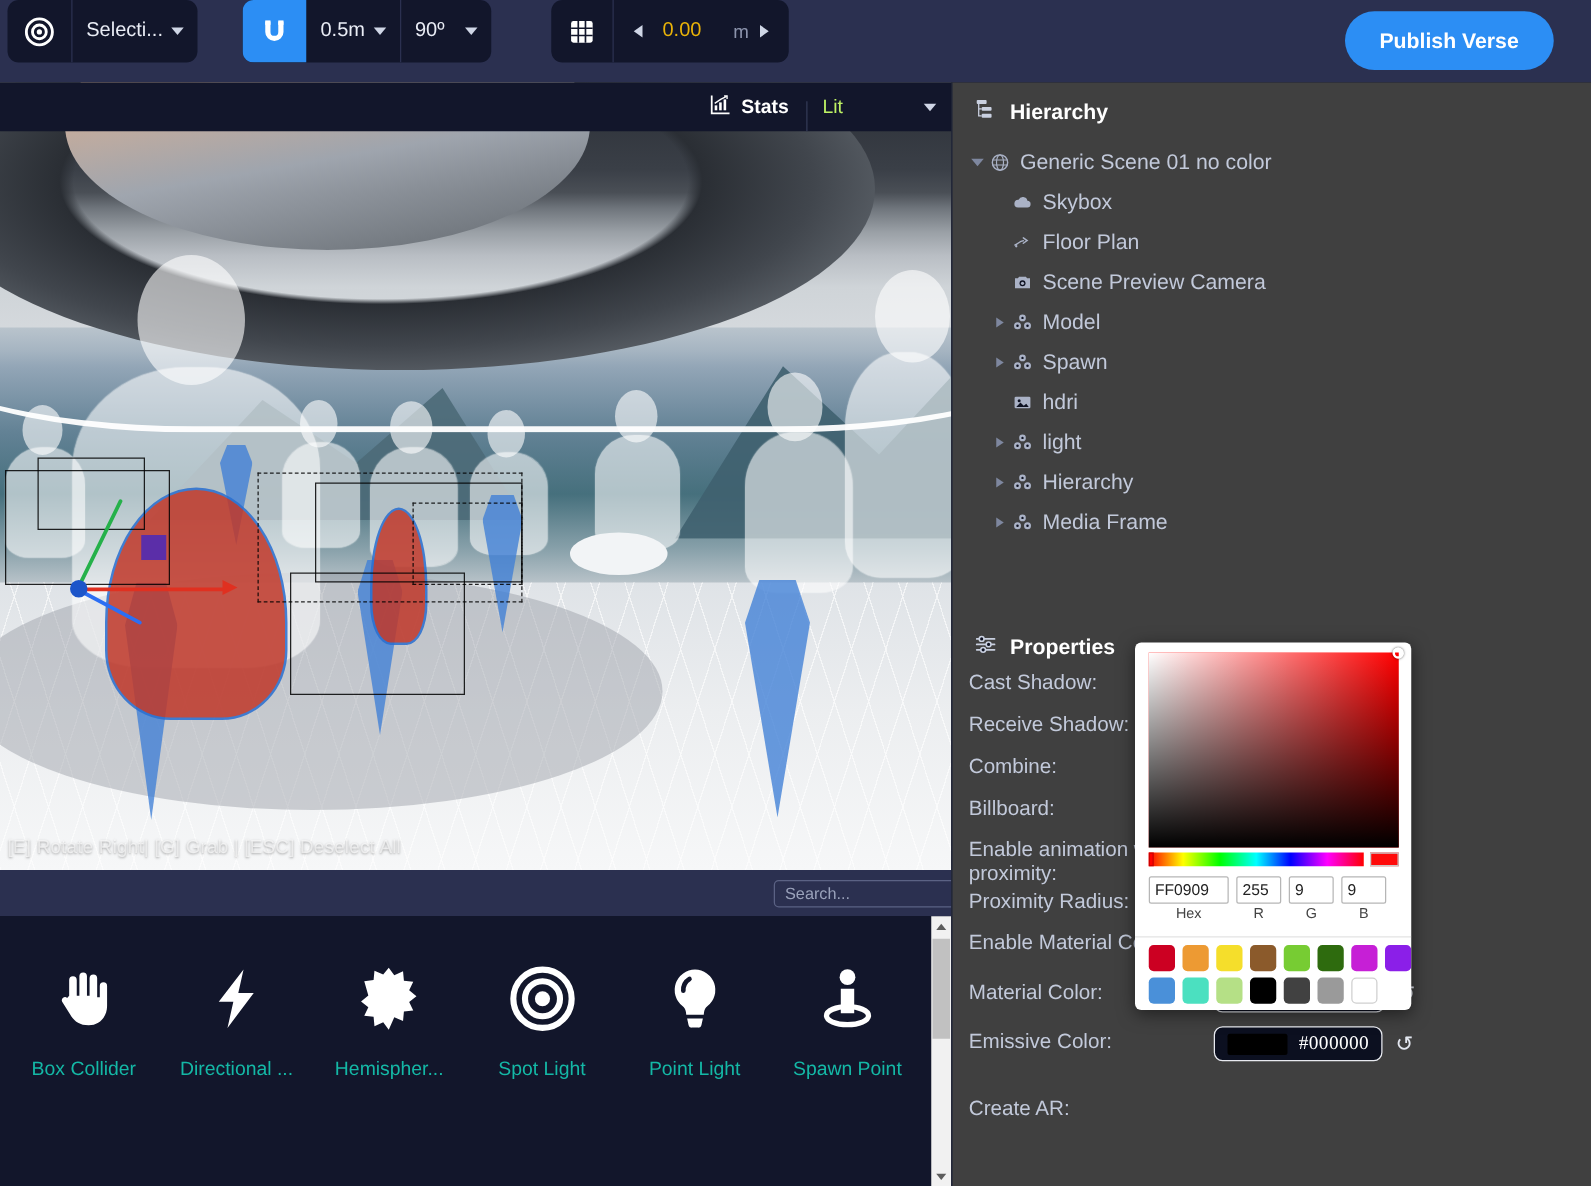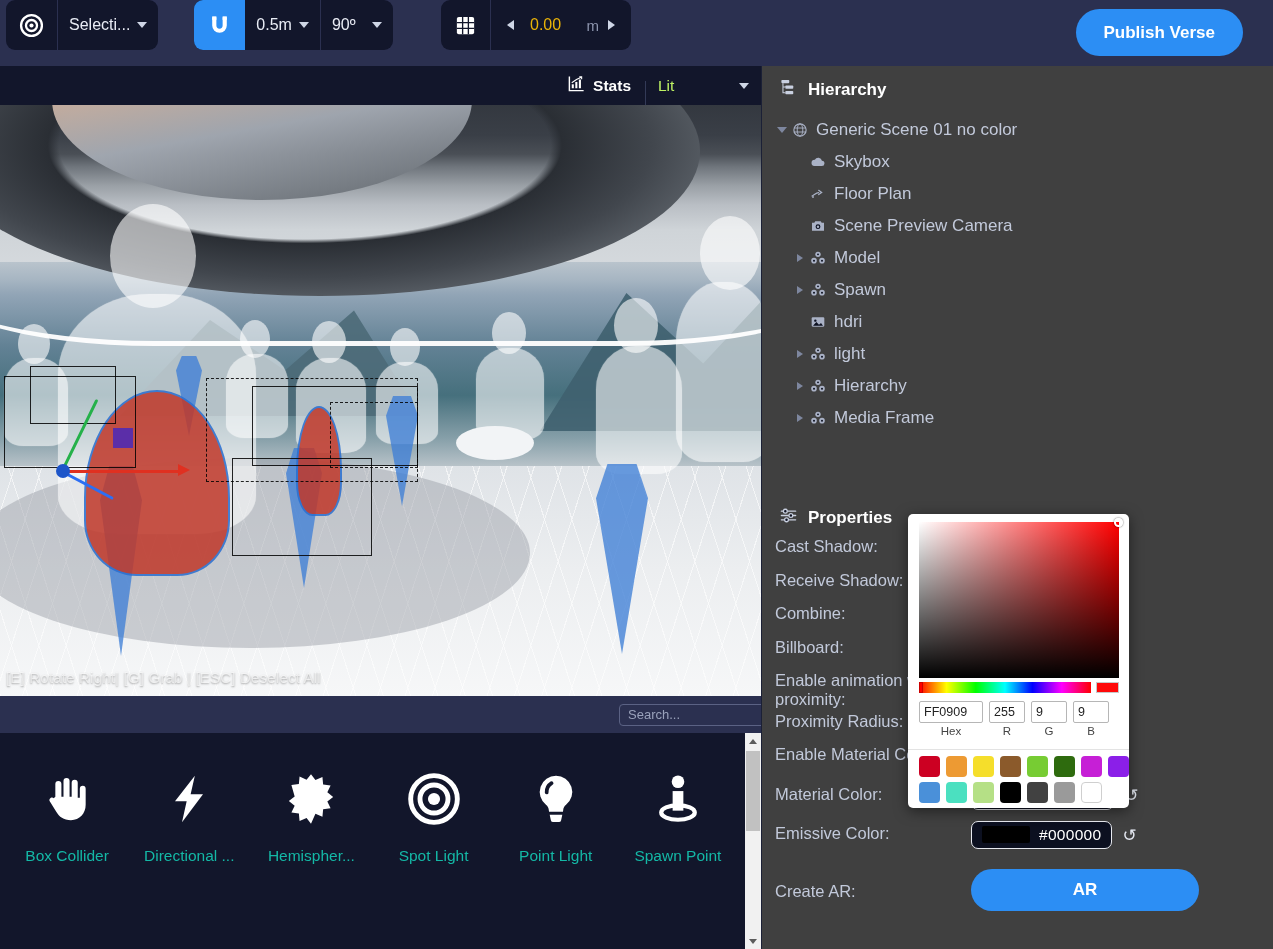--- a/index.html
+++ b/index.html
@@ -262,9 +262,9 @@
   .pctrl { flex: 1; display: flex; align-items: center; }
 
   .colorfield {
-    display: inline-flex; align-items: flex-start; gap: 9px;
+    display: inline-flex; align-items: flex-end; gap: 9px;
     border: 1px solid #e8eaf0; border-radius: 7px;
-    padding: 4px 10px; background: #0c1020;
+    padding: 4px 10px; background: #0c1020; font-family: Liberation Serif, serif;
   }
   .swatch-lg { width: 48px; height: 17px; border-radius: 2px; }
   .hexlabel { color: #fff; font-size: 15.5px; letter-spacing: .3px; }

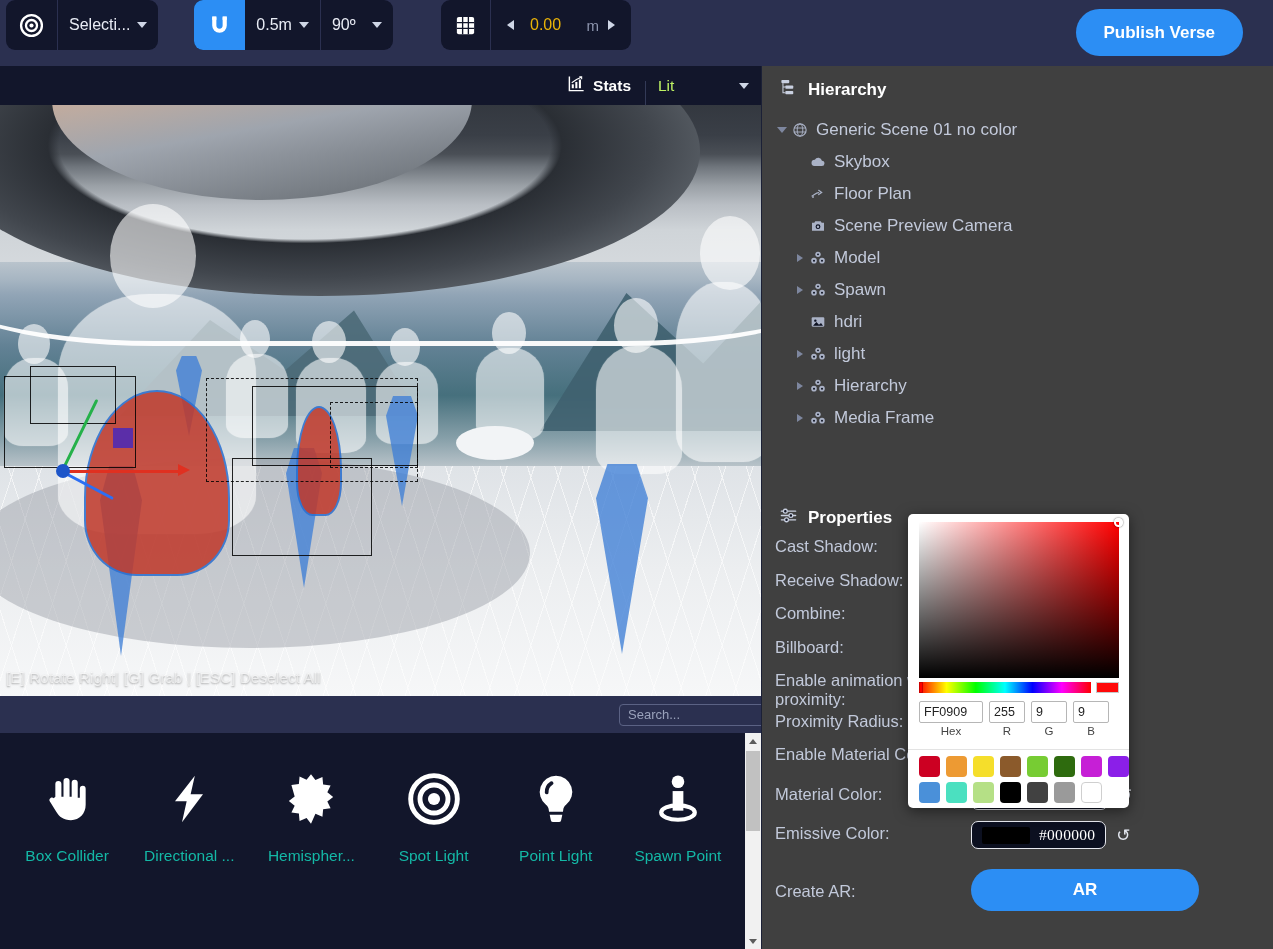--- a/index.html
+++ b/index.html
@@ -779,9 +779,6 @@
 
       <div class="prow" style="margin-top:14px;align-items:center">
         <div class="plabel">Create AR:</div>
-        <div class="pctrl">
-          <button class="ar-btn">AR</button>
-        </div>
       </div>
     </div>
 

